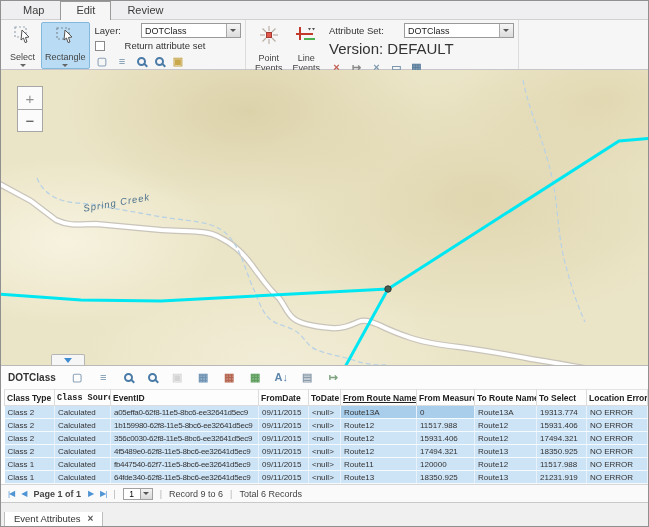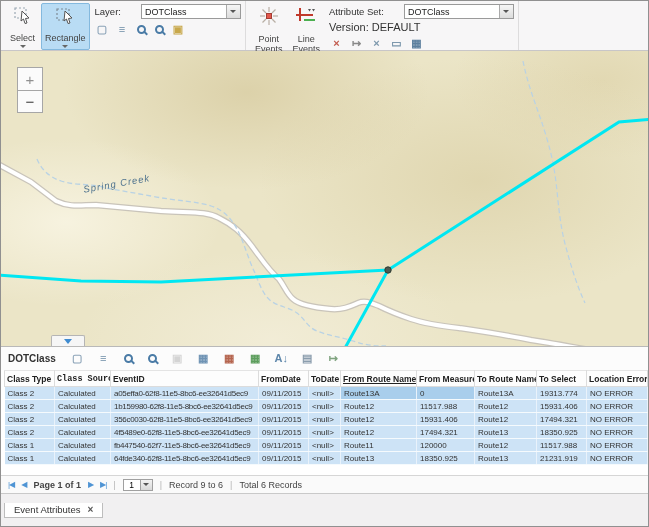--- a/index.html
+++ b/index.html
@@ -78,6 +78,11 @@
 
 <div class="window">
 
+  <div class="rtabs">
+    <div class="rtab">Map</div>
+    <div class="rtab active">Edit</div>
+    <div class="rtab">Review</div>
+  </div>
 
   <div class="toolbar">
 

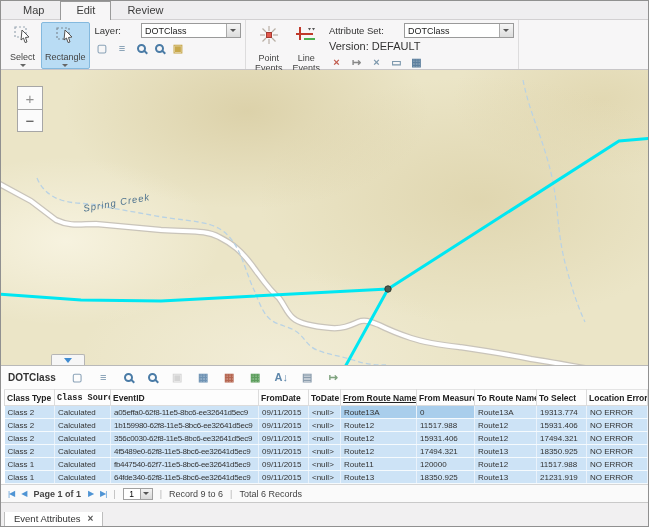--- a/index.html
+++ b/index.html
@@ -118,6 +118,10 @@
                 </span>
             </span>
           </div>
+          <div class="lblrow">
+            <span class="cbox"></span>
+            <span>Return attribute set</span>
+          </div>
           <div class="iconrow">
               <span class="tbi" style="color: rgb(143, 166, 186);">▢</span>
               <span class="tbi" style="color: rgb(109, 140, 166);">≡</span>

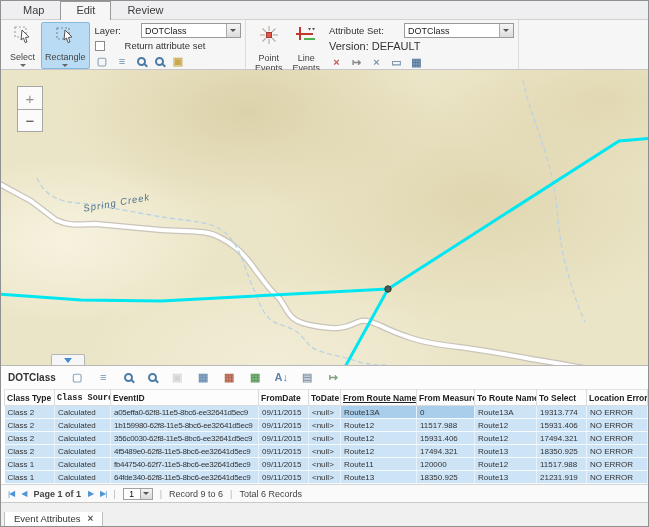--- a/index.html
+++ b/index.html
@@ -31,7 +31,7 @@
   .tbi.dis{opacity:.4;cursor:default}
   .mag{width:9px;height:9px;border:2px solid #4a7ba6;border-radius:50%;position:relative;margin:2px;display:inline-block}
   .mag::after{content:"";position:absolute;width:5px;height:2px;background:#4a7ba6;transform:rotate(45deg);right:-4px;bottom:-2px}
-  .vtext{font-size:11px;color:#333}
+  .vtext{font-size:15px;color:#333}
 
   
   .map{position:relative;height:295px;flex:none;overflow:hidden;

